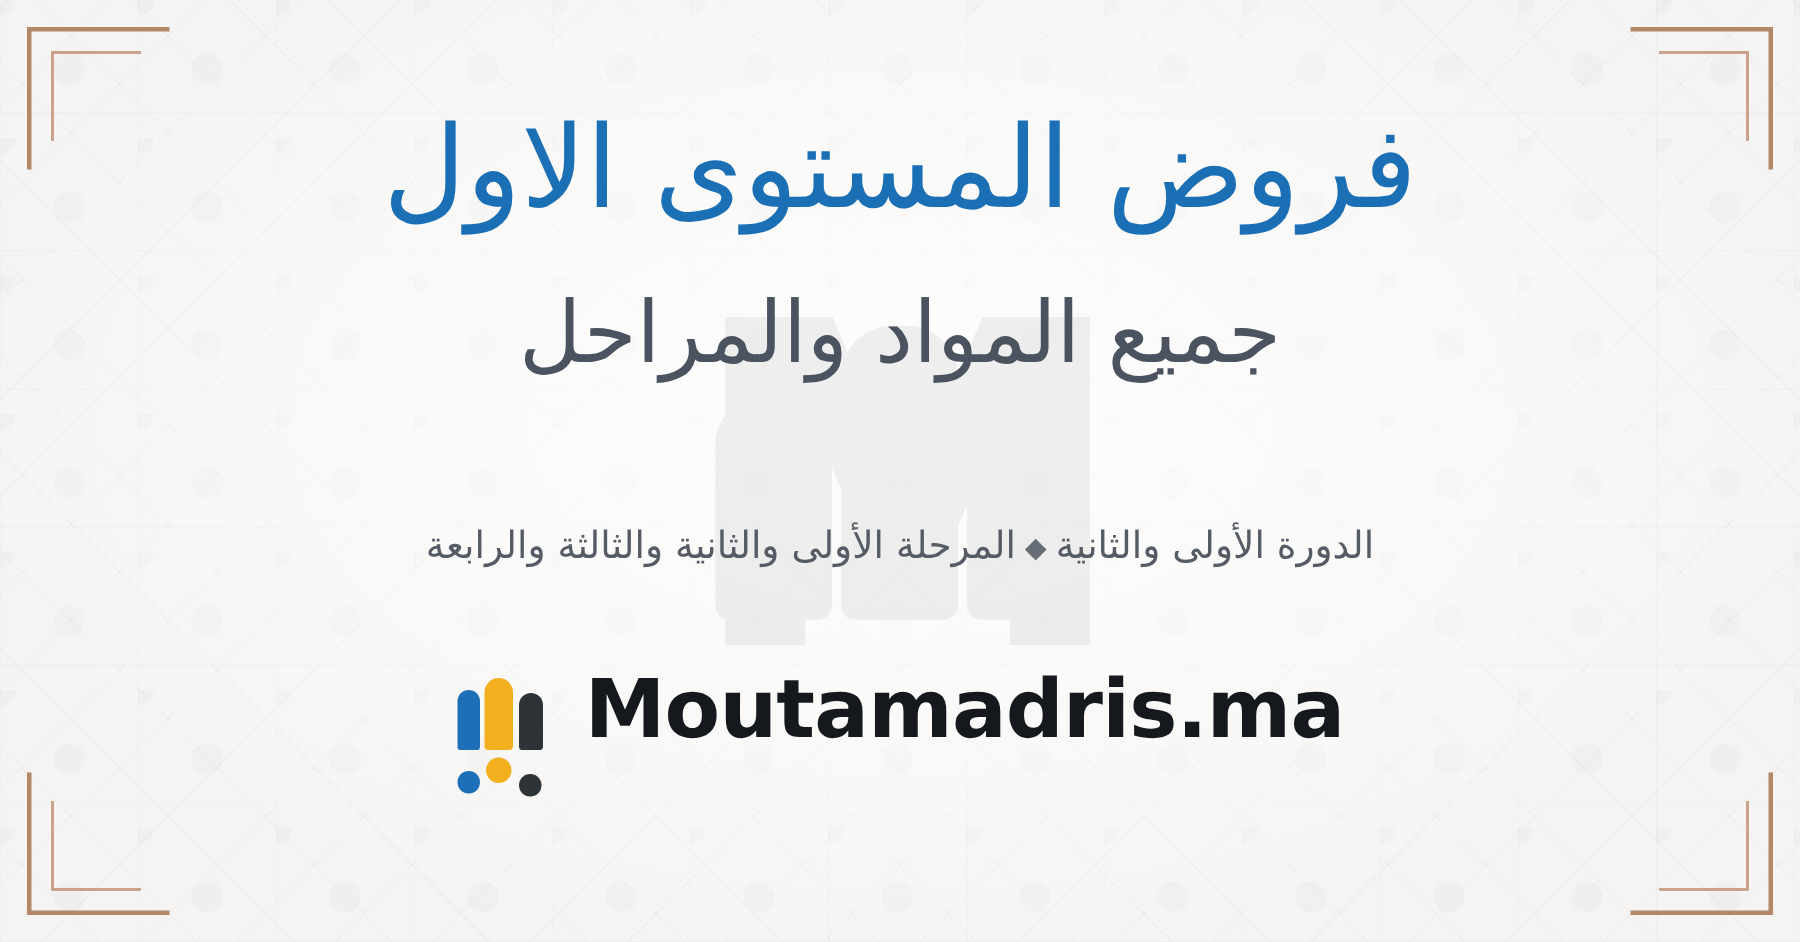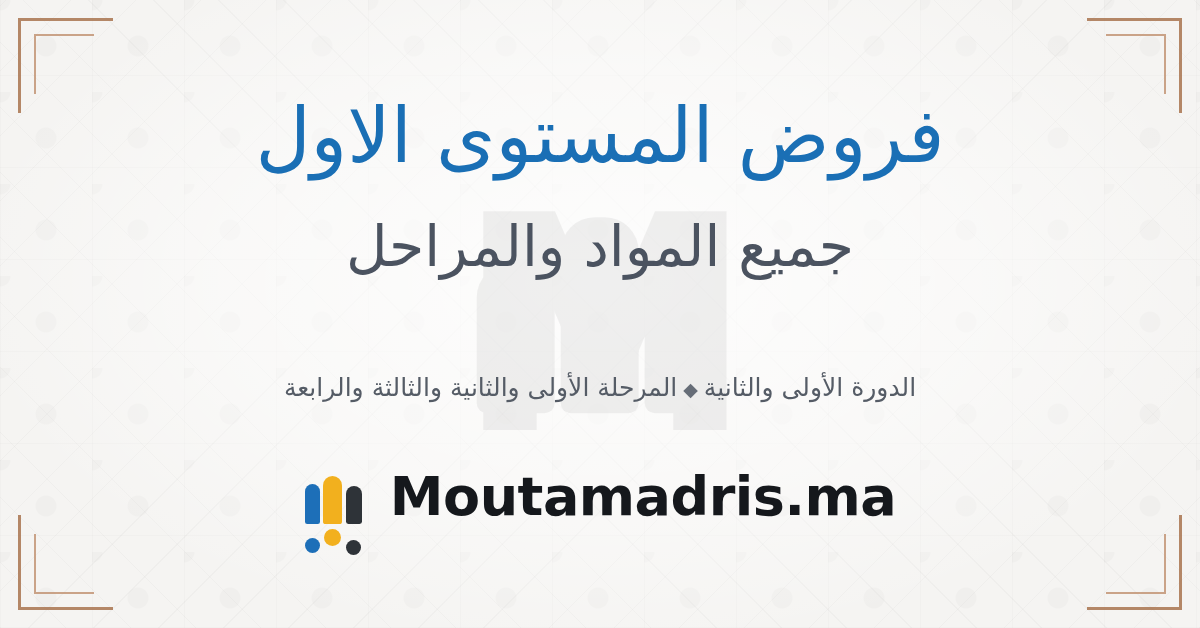--- a/index.html
+++ b/index.html
@@ -115,7 +115,7 @@
     flex-direction: column;
     align-items: center;
     justify-content: flex-start;
-    padding-top: 88px;
+    padding-top: 64px;
     box-sizing: border-box;
   }
 

